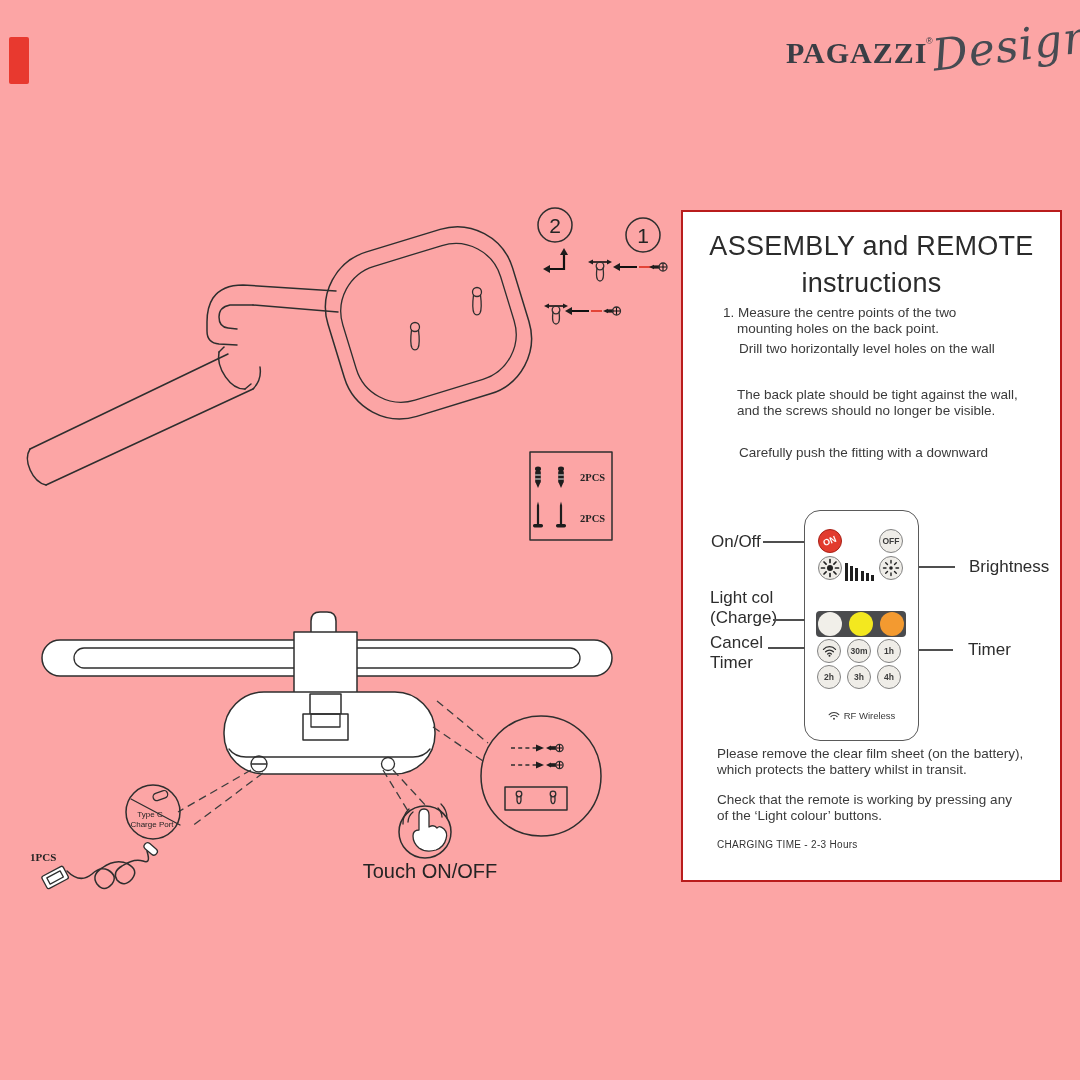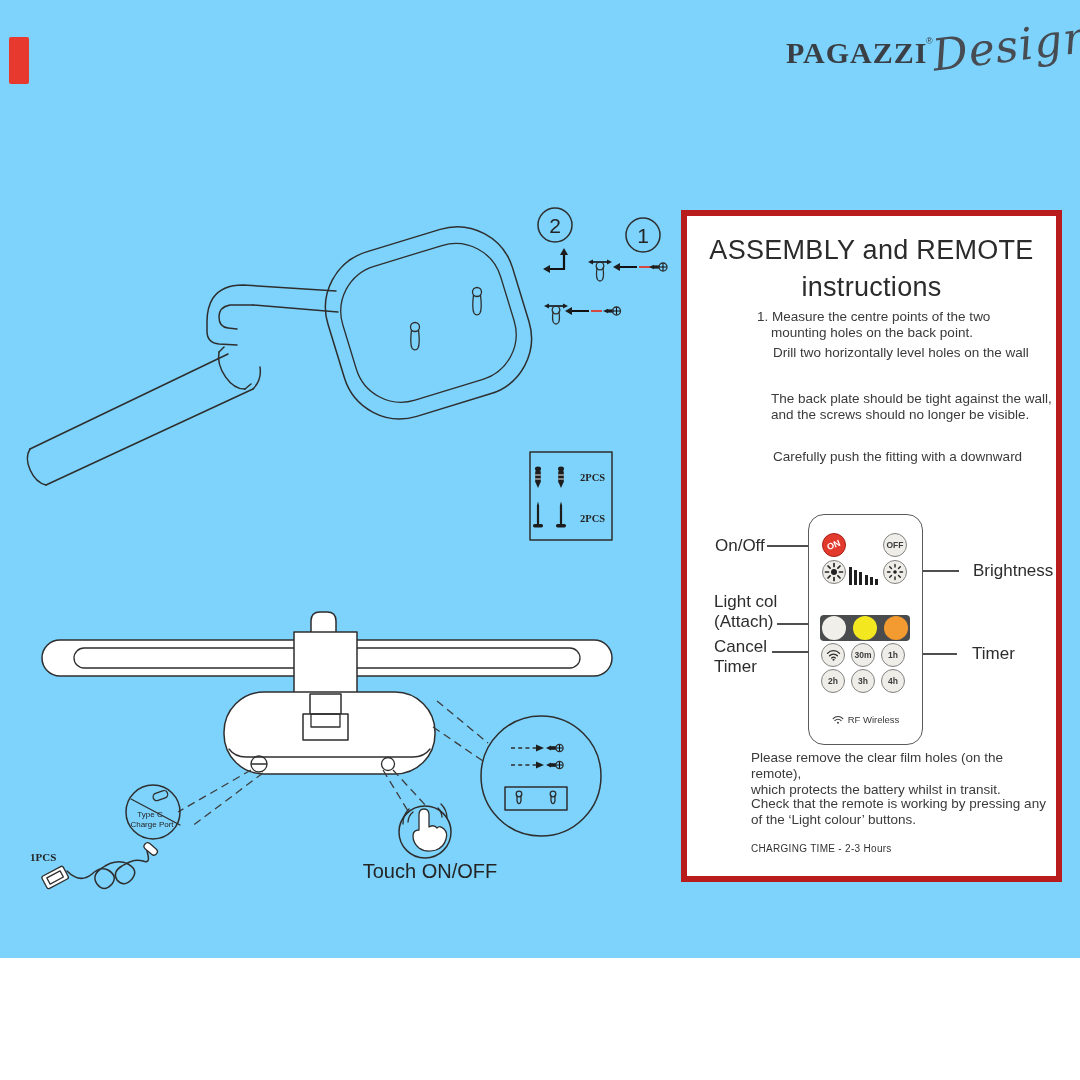--- a/index.html
+++ b/index.html
@@ -3,7 +3,7 @@
 <meta charset="utf-8">
 <style>
   html,body{margin:0;padding:0;background:#ffffff;}
-  .page{position:relative;width:1080px;height:958px;background:#7dd3fc;overflow:hidden;
+  .page{position:relative;width:1080px;height:1080px;background:#fca5a5;overflow:hidden;
         font-family:"Liberation Sans",sans-serif;color:#333;}
   
   .logo{position:absolute;left:780px;top:28px;width:300px;height:66px;}

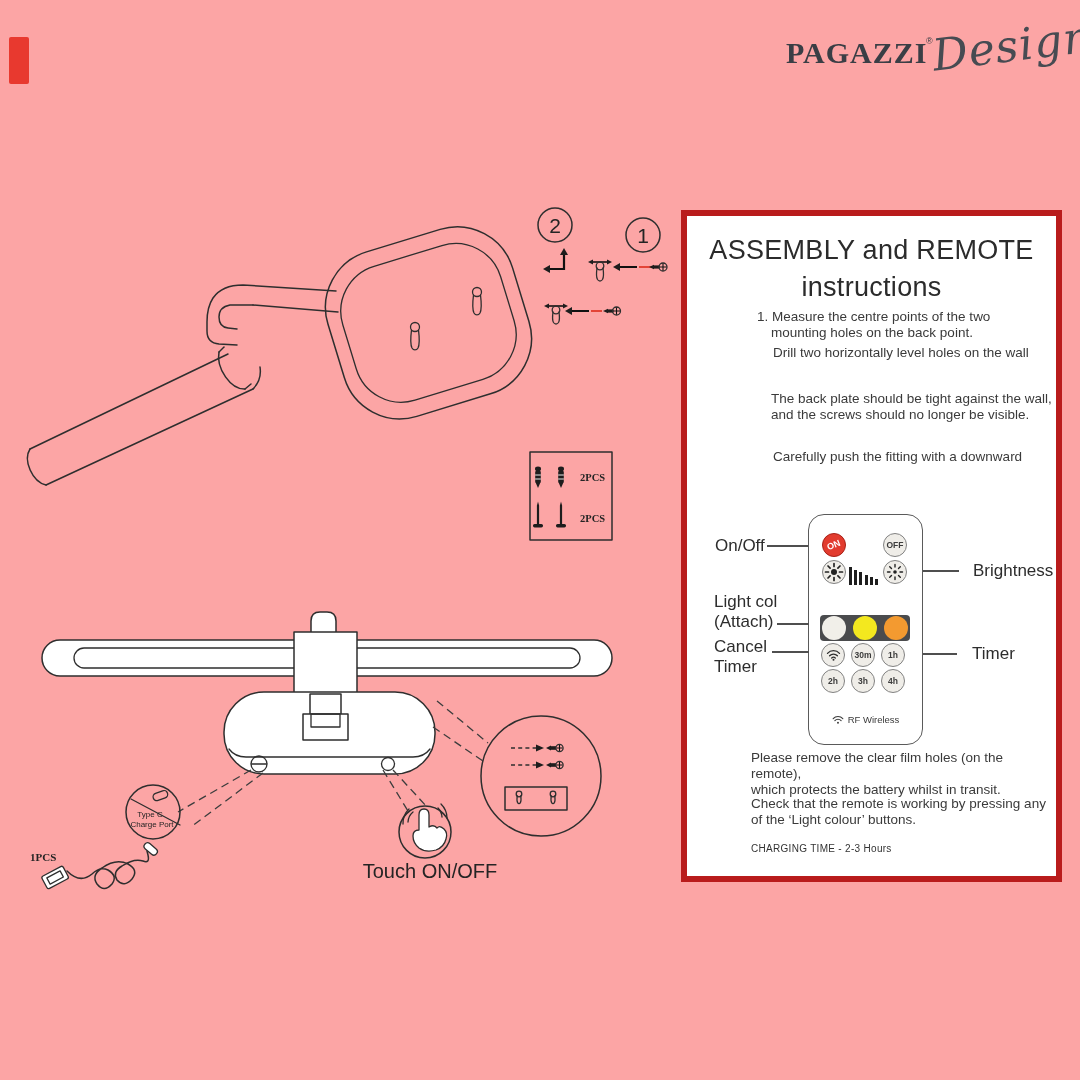--- a/index.html
+++ b/index.html
@@ -26,7 +26,7 @@
   svg text{font-family:"Liberation Sans",sans-serif;fill:#242424;}
   svg .serif{font-family:"Liberation Serif",serif;font-weight:bold;}
   
-  .panel{position:absolute;left:681px;top:210px;width:381px;height:672px;border:6px solid #b91c1c;
+  .panel{position:absolute;left:681px;top:210px;width:381px;height:672px;border:2px solid #b91c1c;
          box-sizing:border-box;background:#fff;}
   .panel .title{position:absolute;left:0;right:0;top:16px;text-align:center;font-size:27px;
          line-height:37px;color:#2b2b2b;letter-spacing:.3px;}

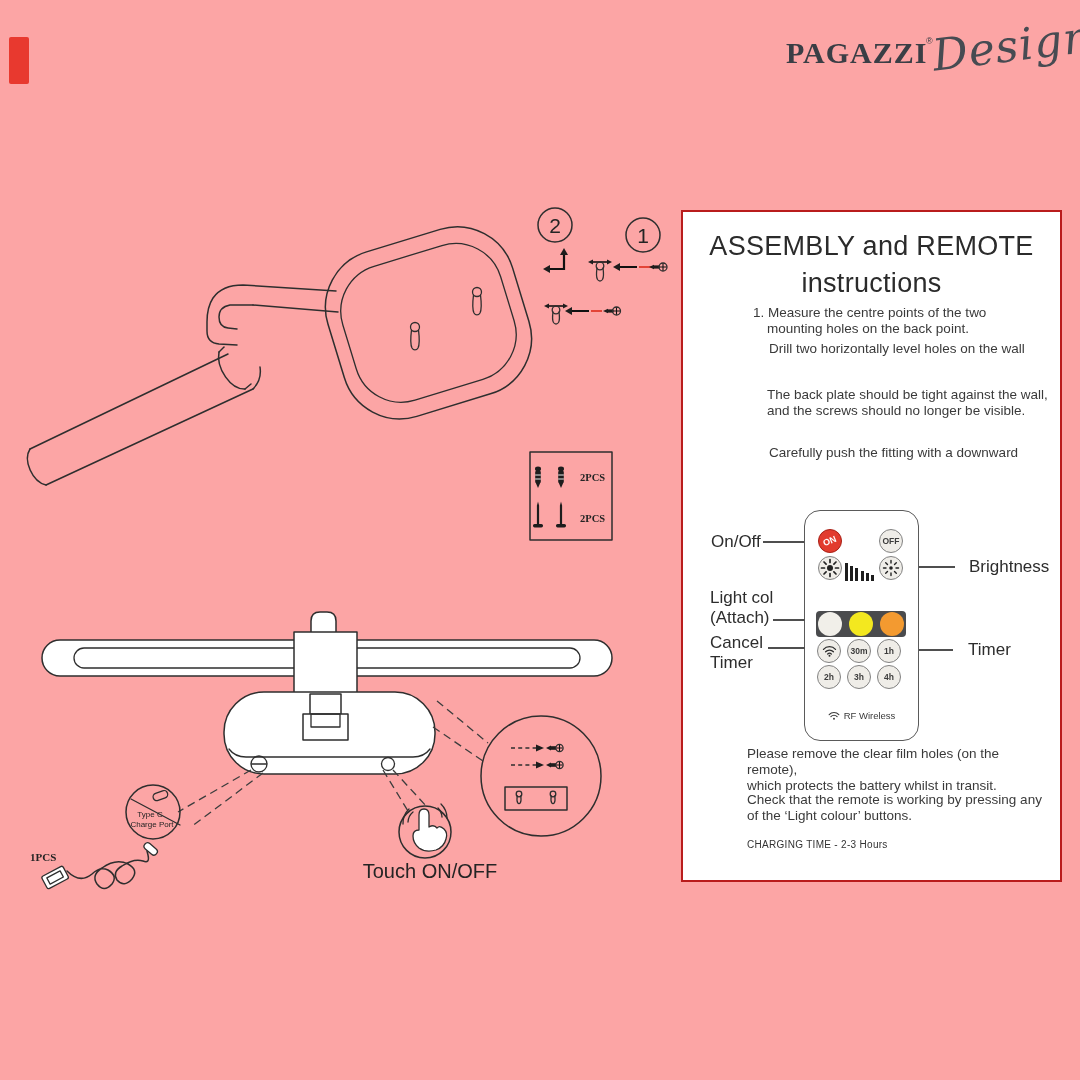--- a/index.html
+++ b/index.html
@@ -31,7 +31,7 @@
   .panel .title{position:absolute;left:0;right:0;top:16px;text-align:center;font-size:27px;
          line-height:37px;color:#2b2b2b;letter-spacing:.3px;}
   .para{position:absolute;font-size:13.5px;color:#3a3a3a;}
-  .para .ln{line-height:15.5px;white-space:pre-wrap;margin-left:30px;}
+  .para .ln{line-height:15.5px;white-space:pre-wrap;}
   .para.numbered .ln.cont{padding-left:14px;}
   .notes .ln{line-height:16px;white-space:pre-wrap;}
   .times .ln{font-size:10px;line-height:18.5px;letter-spacing:.3px;color:#333;}

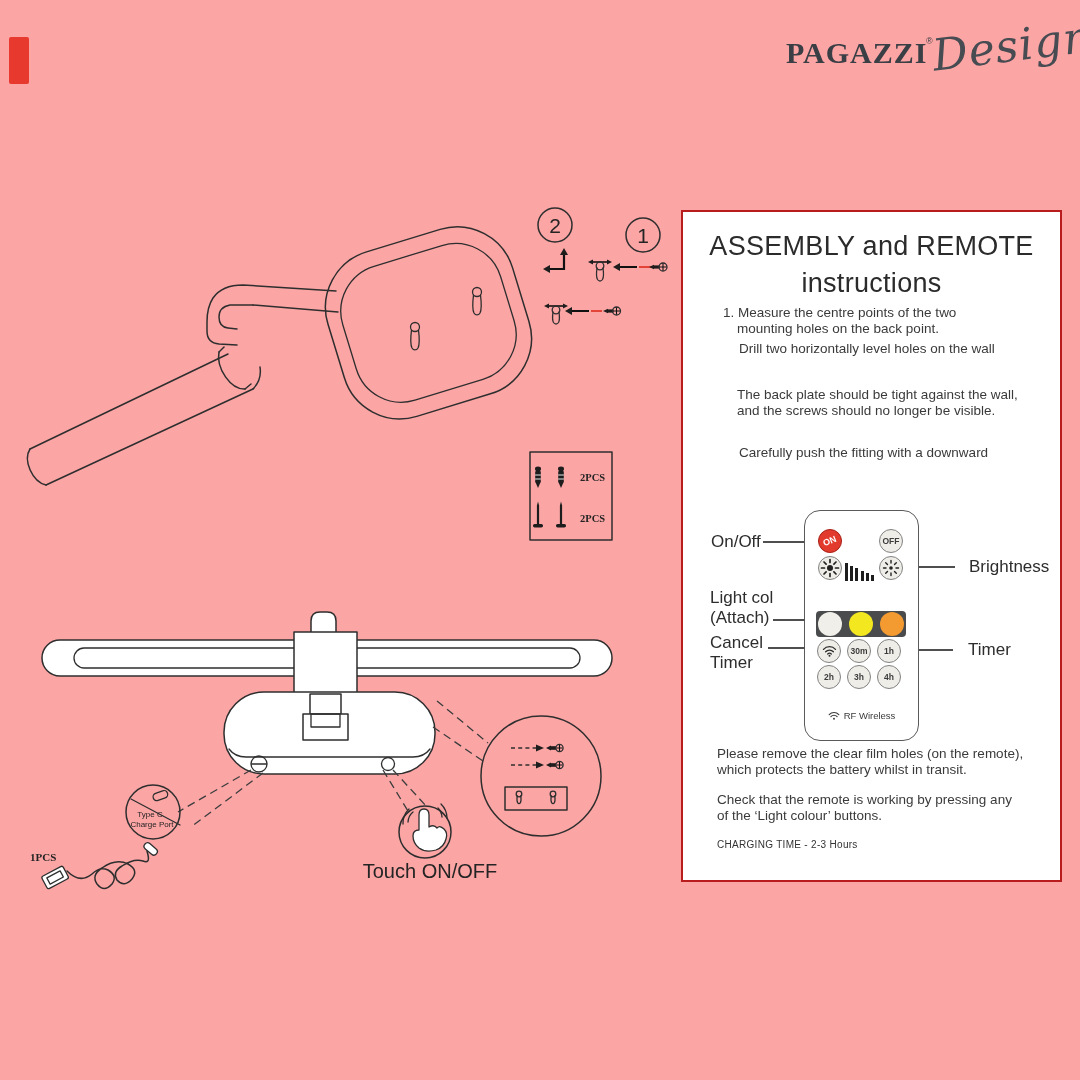--- a/index.html
+++ b/index.html
@@ -369,7 +369,7 @@
 
     <div class="rlabel" style="left:15px;top:376px">
       <div>Light col</div>
-      <div>(Attach)</div>
+      <div>(Charge)</div>
     </div>
     <div class="lead" style="left:90px;top:407px;width:32px"></div>
 

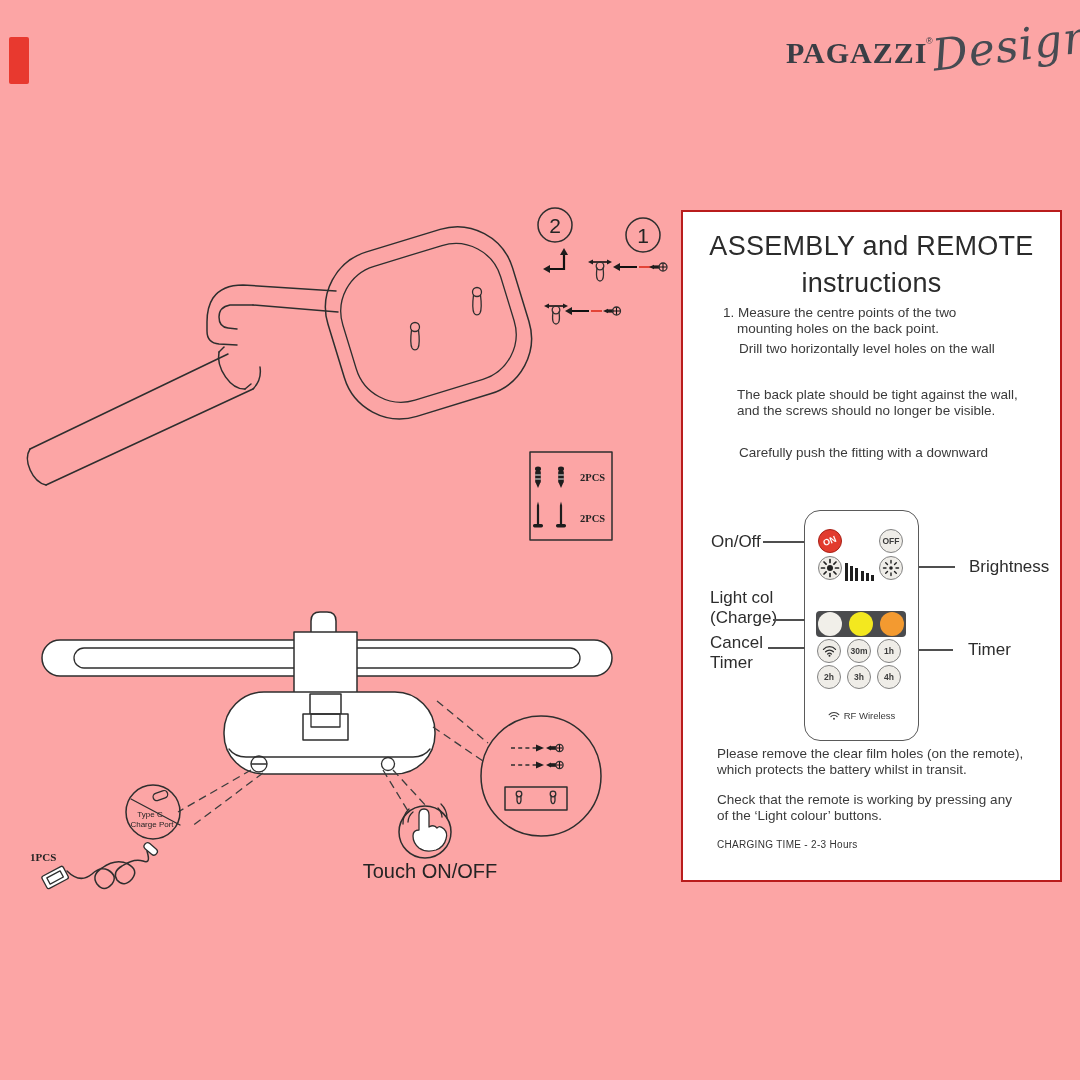--- a/index.html
+++ b/index.html
@@ -383,7 +383,7 @@
     <div class="lead" style="left:236px;top:437px;width:34px"></div>
 
     <div class="para notes" style="left:34px;top:534px;width:336px">
-        <div class="ln first">Please remove the clear film holes (on the remote),</div>
+        <div class="ln first">Please remove the clear film sheet (on the battery),</div>
         <div class="ln cont">which protects the battery whilst in transit.</div>
       </div>
     <div class="para notes" style="left:34px;top:580px;width:336px">

